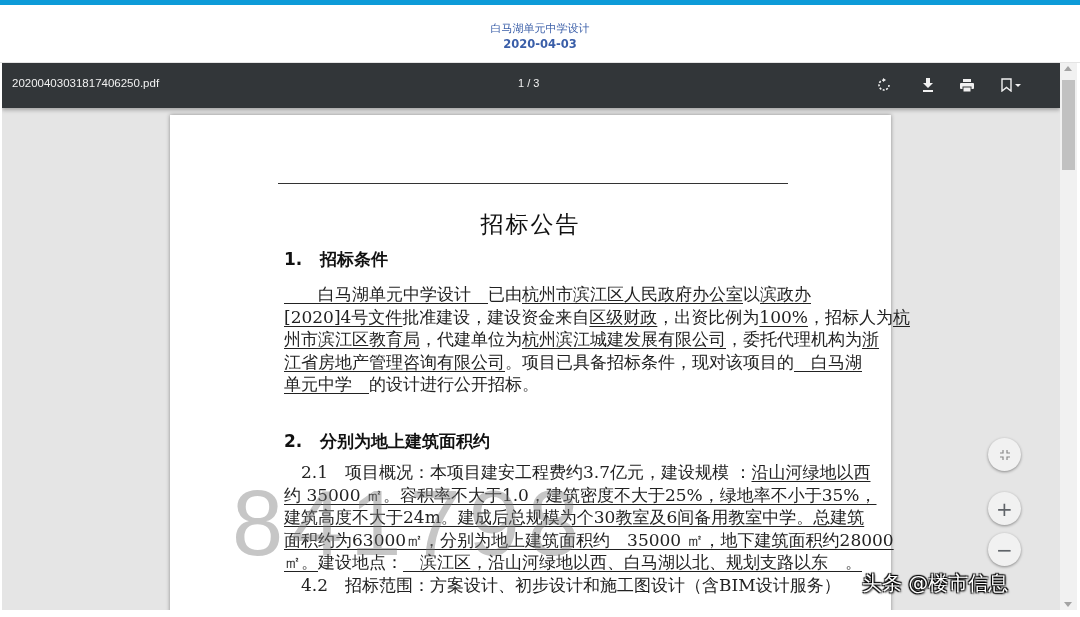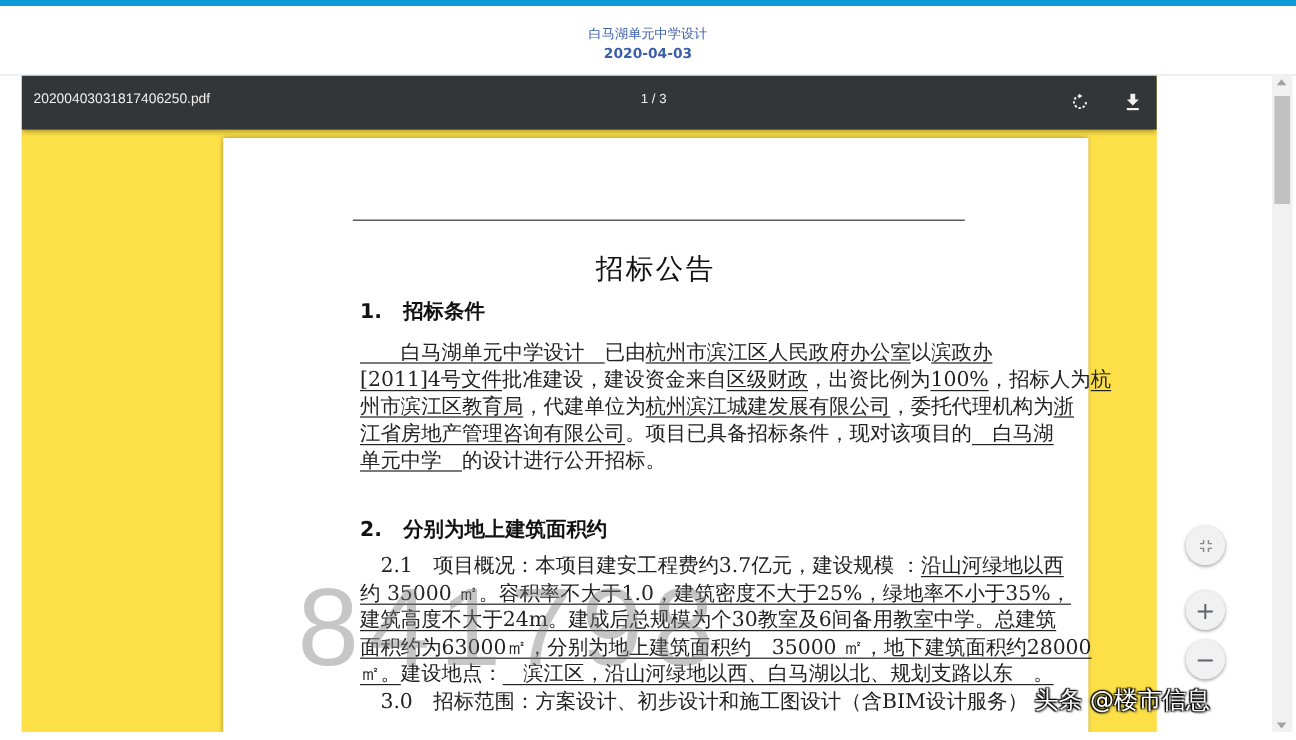--- a/index.html
+++ b/index.html
@@ -8,7 +8,7 @@
   .header { position: absolute; left: 0; top: 5px; width: 1080px; height: 58px; background: #fff; text-align: center; border-bottom: 1px solid #e4e4e4; }
   .header .title { margin-top: 17px; font-size: 11px; color: #3a5ea8; line-height: 14px; }
   .header .date { font-size: 11.5px; color: #3a5ea8; line-height: 16px; font-weight: bold; }
-  .viewer { position: absolute; left: 18px; top: 63px; width: 946px; height: 547px; background: #fde047; overflow: hidden; }
+  .viewer { position: absolute; left: 2px; top: 63px; width: 1058px; height: 547px; background: #e5e5e5; overflow: hidden; }
   .toolbar { position: absolute; left: 0; top: 0; width: 100%; height: 45px; background: #323639; box-shadow: 0 2px 4px rgba(0,0,0,0.3); z-index: 3; }
   .toolbar .fname { position: absolute; left: 10px; top: 14px; font-size: 11.5px; color: #f1f1f1; font-family: "Liberation Sans", sans-serif; }
   .toolbar .pg { position: absolute; left: 516px; top: 14px; font-size: 11px; color: #f1f1f1; font-family: "Liberation Sans", sans-serif; text-align: center; }

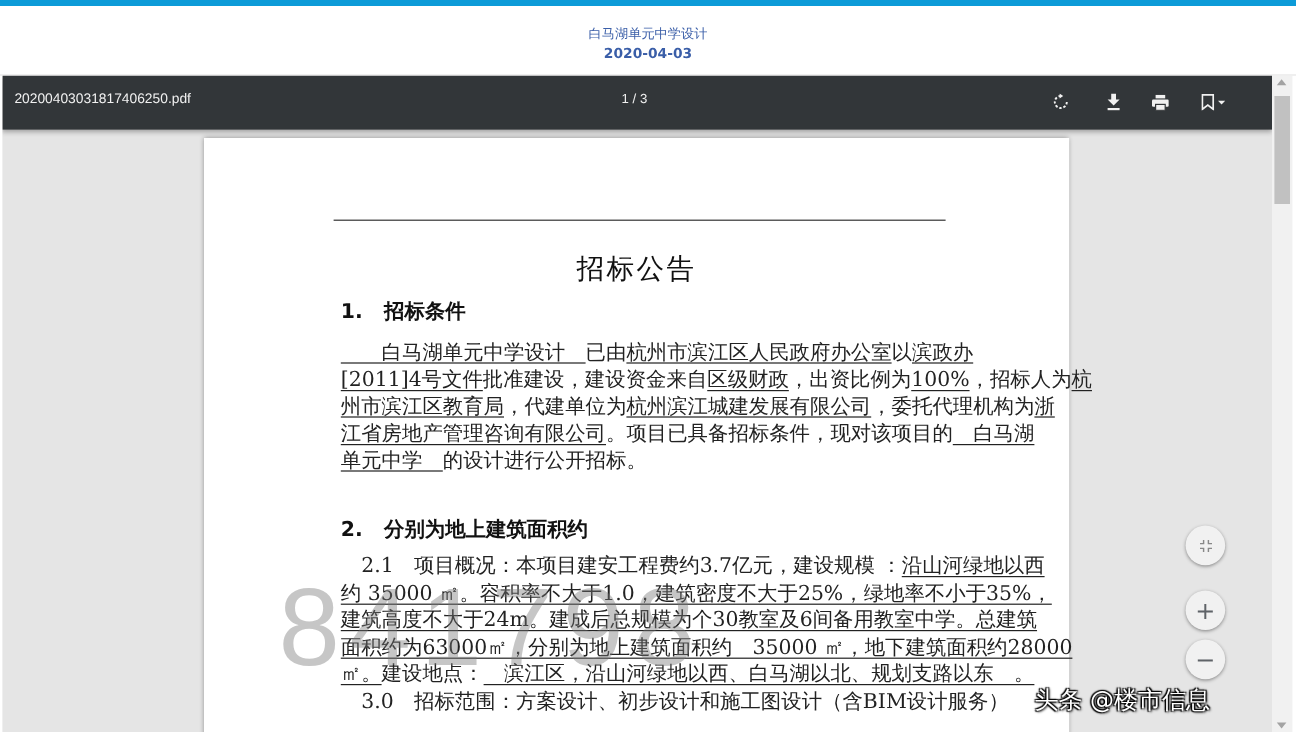--- a/index.html
+++ b/index.html
@@ -79,7 +79,7 @@
     </div>
     <div class="para" style="top:168px">
       <div class="line"><span class="u">　　白马湖单元中学设计　</span>已由<span class="u">杭州市滨江区人民政府办公室</span>以<span class="u">滨政办</span></div>
-      <div class="line"><span class="u">[2011]4号文件</span>批准建设，建设资金来自<span class="u">区级财政</span>，出资比例为<span class="u">100%</span>，招标人为<span class="u">杭</span></div>
+      <div class="line"><span class="u">[2020]4号文件</span>批准建设，建设资金来自<span class="u">区级财政</span>，出资比例为<span class="u">100%</span>，招标人为<span class="u">杭</span></div>
       <div class="line"><span class="u">州市滨江区教育局</span>，代建单位为<span class="u">杭州滨江城建发展有限公司</span>，委托代理机构为<span class="u">浙</span></div>
       <div class="line"><span class="u">江省房地产管理咨询有限公司</span>。项目已具备招标条件，现对该项目的<span class="u">　白马湖</span></div>
       <div class="line"><span class="u">单元中学　</span>的设计进行公开招标。</div>

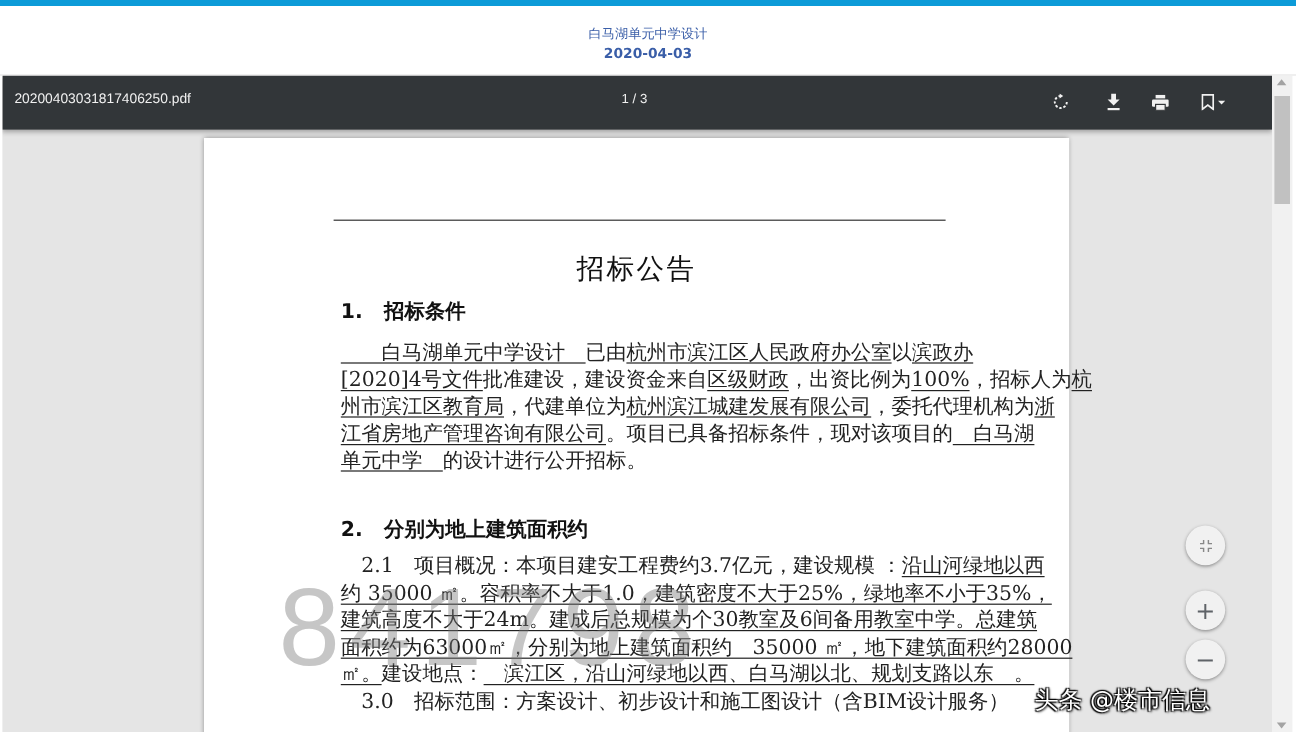--- a/index.html
+++ b/index.html
@@ -94,7 +94,7 @@
       <div class="line u">建筑高度不大于24m。建成后总规模为个30教室及6间备用教室中学。总建筑</div>
       <div class="line u">面积约为63000㎡，分别为地上建筑面积约　35000 ㎡，地下建筑面积约28000</div>
       <div class="line"><span class="u">㎡。</span>建设地点：<span class="u">　滨江区，沿山河绿地以西、白马湖以北、规划支路以东　。</span></div>
-      <div class="line">　3.0　招标范围：方案设计、初步设计和施工图设计（含BIM设计服务）</div>
+      <div class="line">　4.2　招标范围：方案设计、初步设计和施工图设计（含BIM设计服务）</div>
     </div>
   </div>
 

